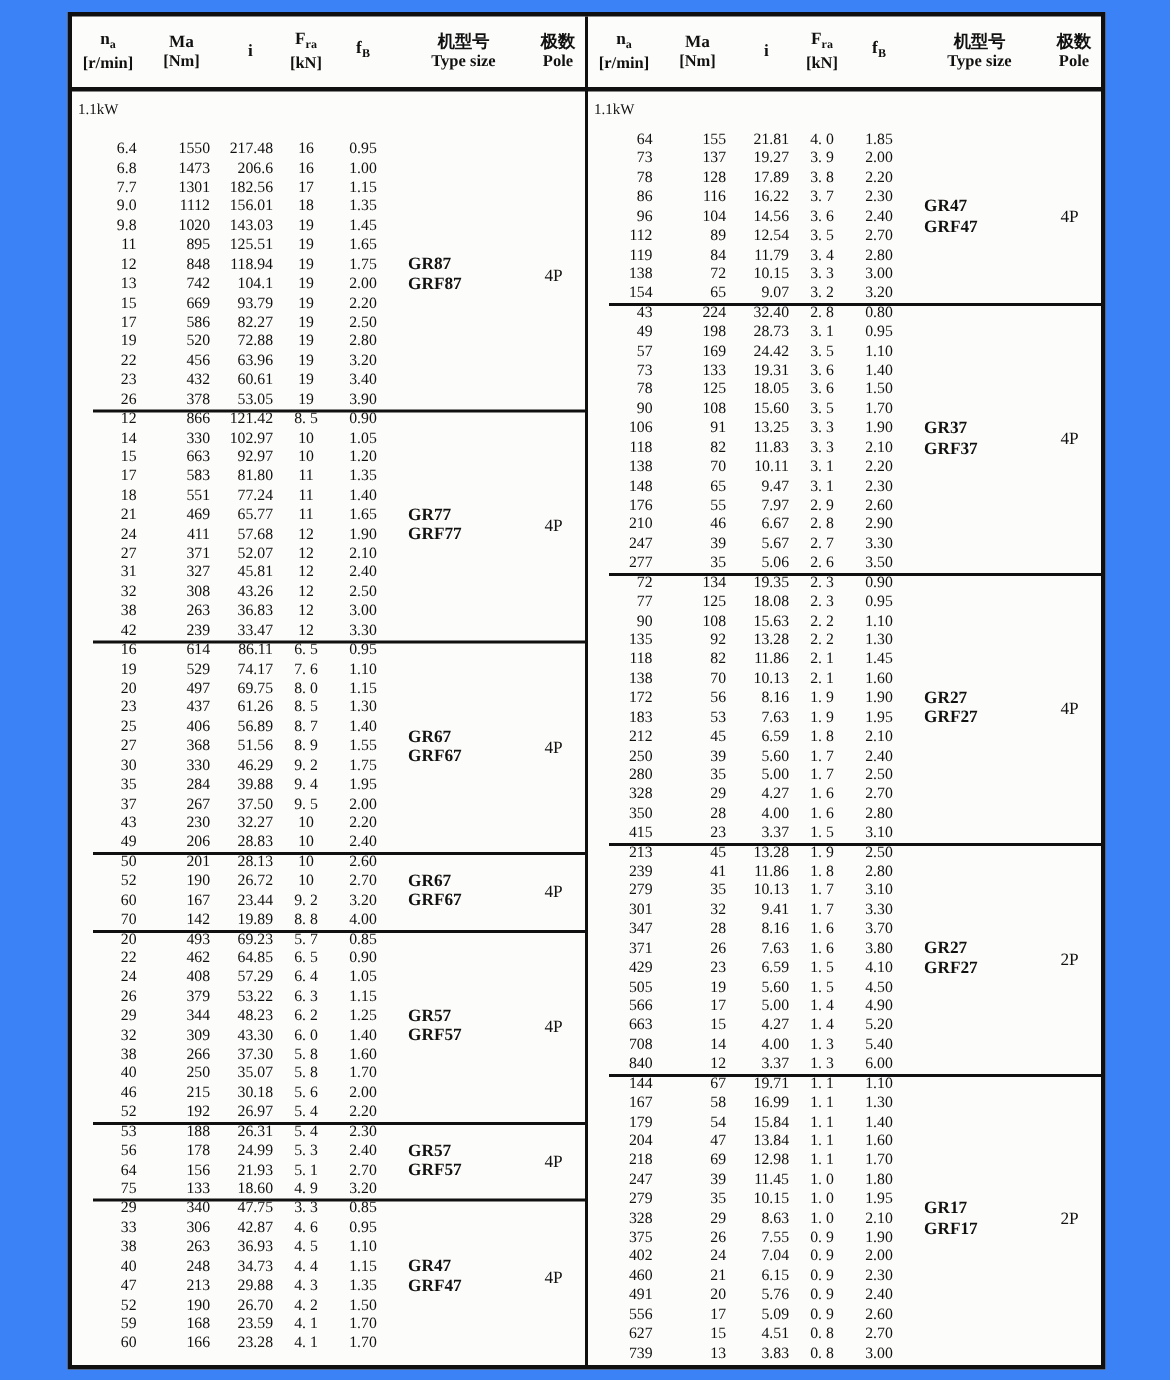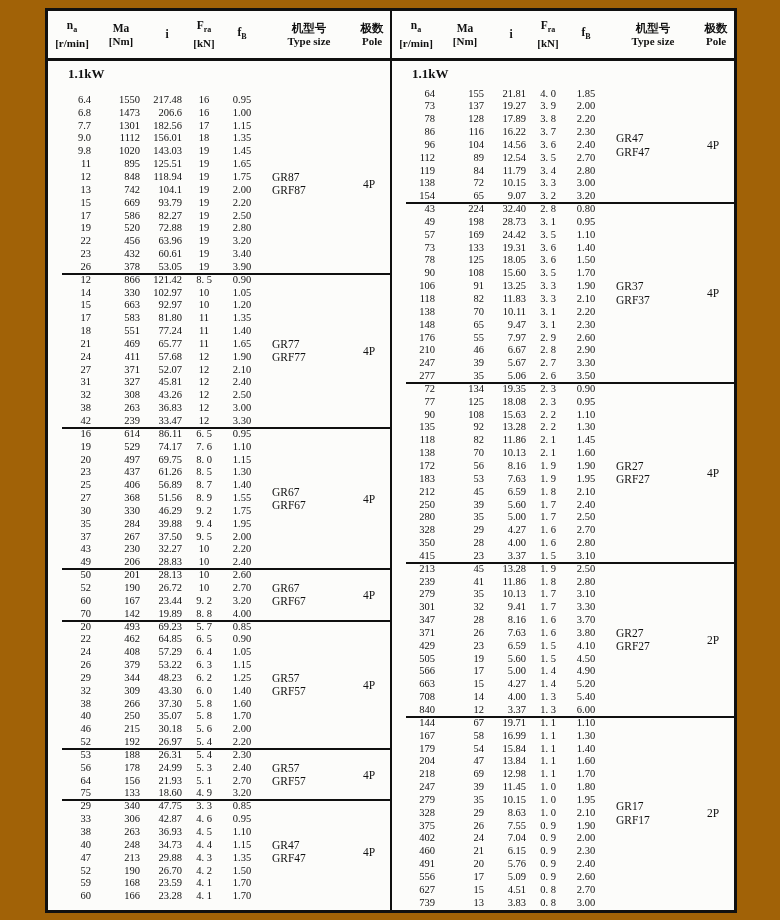--- a/index.html
+++ b/index.html
@@ -3,7 +3,7 @@
 <meta charset="utf-8">
 <style>
   html,body{margin:0;padding:0;background:#fff;}
-  .page{position:relative;width:780px;height:920px;background:#a16207;
+  .page{position:relative;width:780px;height:920px;background:#3b82f6;
         font-family:"Liberation Serif","DejaVu Serif",serif;color:#111;overflow:hidden;}
   .table-outer{position:absolute;left:45px;top:8px;width:692px;height:905px;
         border:3px solid #101010;box-sizing:border-box;display:flex;background:#fcfcfa;}

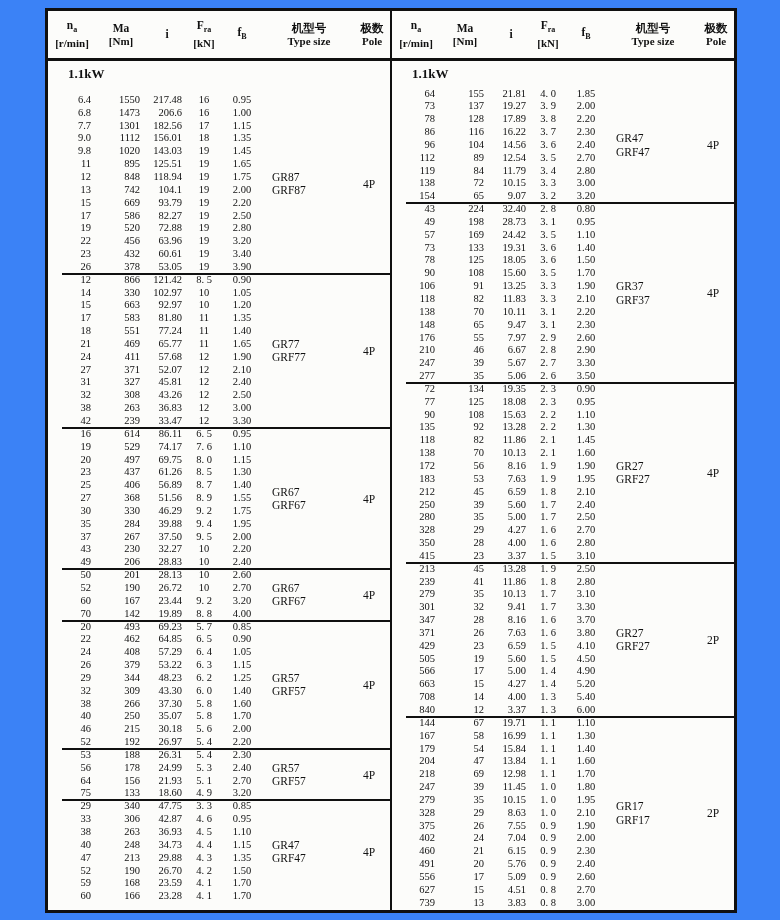--- a/index.html
+++ b/index.html
@@ -16,7 +16,7 @@
   .hmain{font-size:11.5px;line-height:13px;white-space:nowrap;}
   .hmain sub{font-size:8px;}
   .hunit{font-size:11px;line-height:13px;white-space:nowrap;}
-  .kw{height:26px;font-weight:bold;font-size:13px;line-height:26px;padding-left:20px;}
+  .kw{height:26px;font-weight:normal;font-size:10px;line-height:26px;padding-left:4px;}
   .body{flex:1;display:flex;flex-direction:column;justify-content:center;}
   .block{position:relative;}
   .block + .block::before{content:"";position:absolute;top:-1px;left:14px;right:0;

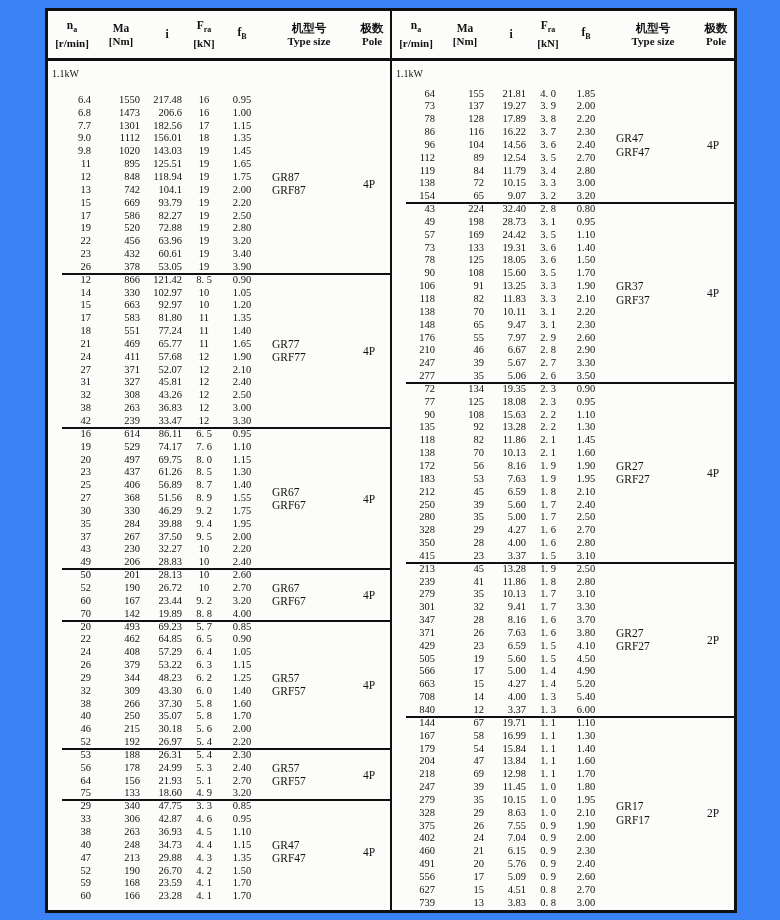--- a/index.html
+++ b/index.html
@@ -31,7 +31,7 @@
   .c3{text-align:center;}
   .c4{text-align:center;}
   .type-label{position:absolute;left:224px;top:50%;transform:translateY(-50%);
-        font-weight:normal;font-size:11.5px;line-height:13.5px;white-space:nowrap;}
+        font-weight:bold;font-size:11.5px;line-height:13.5px;white-space:nowrap;}
   .pole-label{position:absolute;left:300px;width:42px;text-align:center;top:50%;
         transform:translateY(-50%);font-weight:normal;font-size:11.5px;}
 </style>

